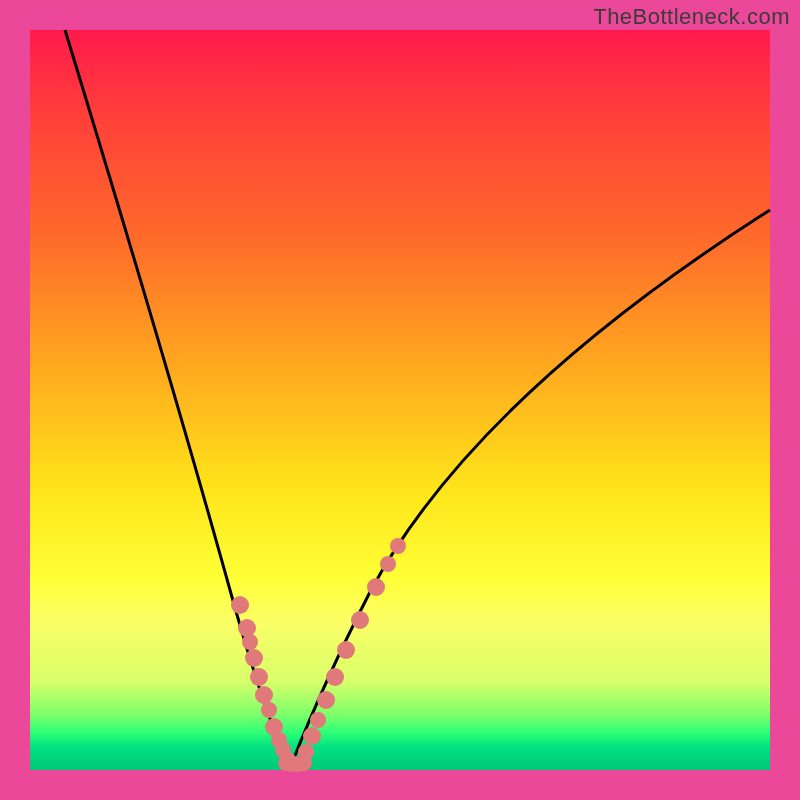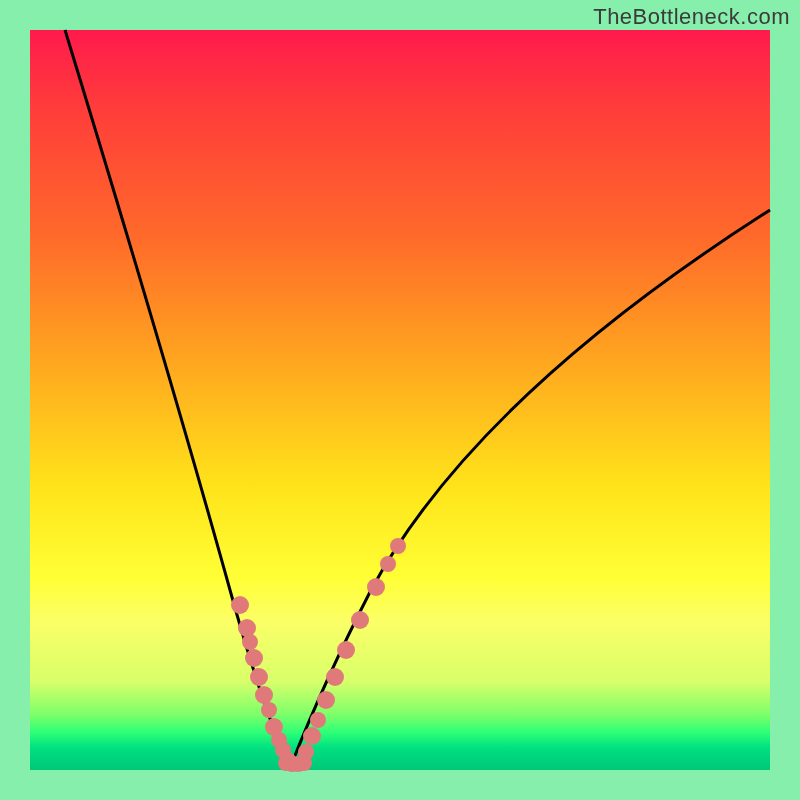--- a/index.html
+++ b/index.html
@@ -15,7 +15,7 @@
     position: absolute;
     left: 0; top: 0;
     width: 800px; height: 800px;
-    background: #86efac;
+    background: #ec4899;
   }
   .plot-area {
     position: absolute;

